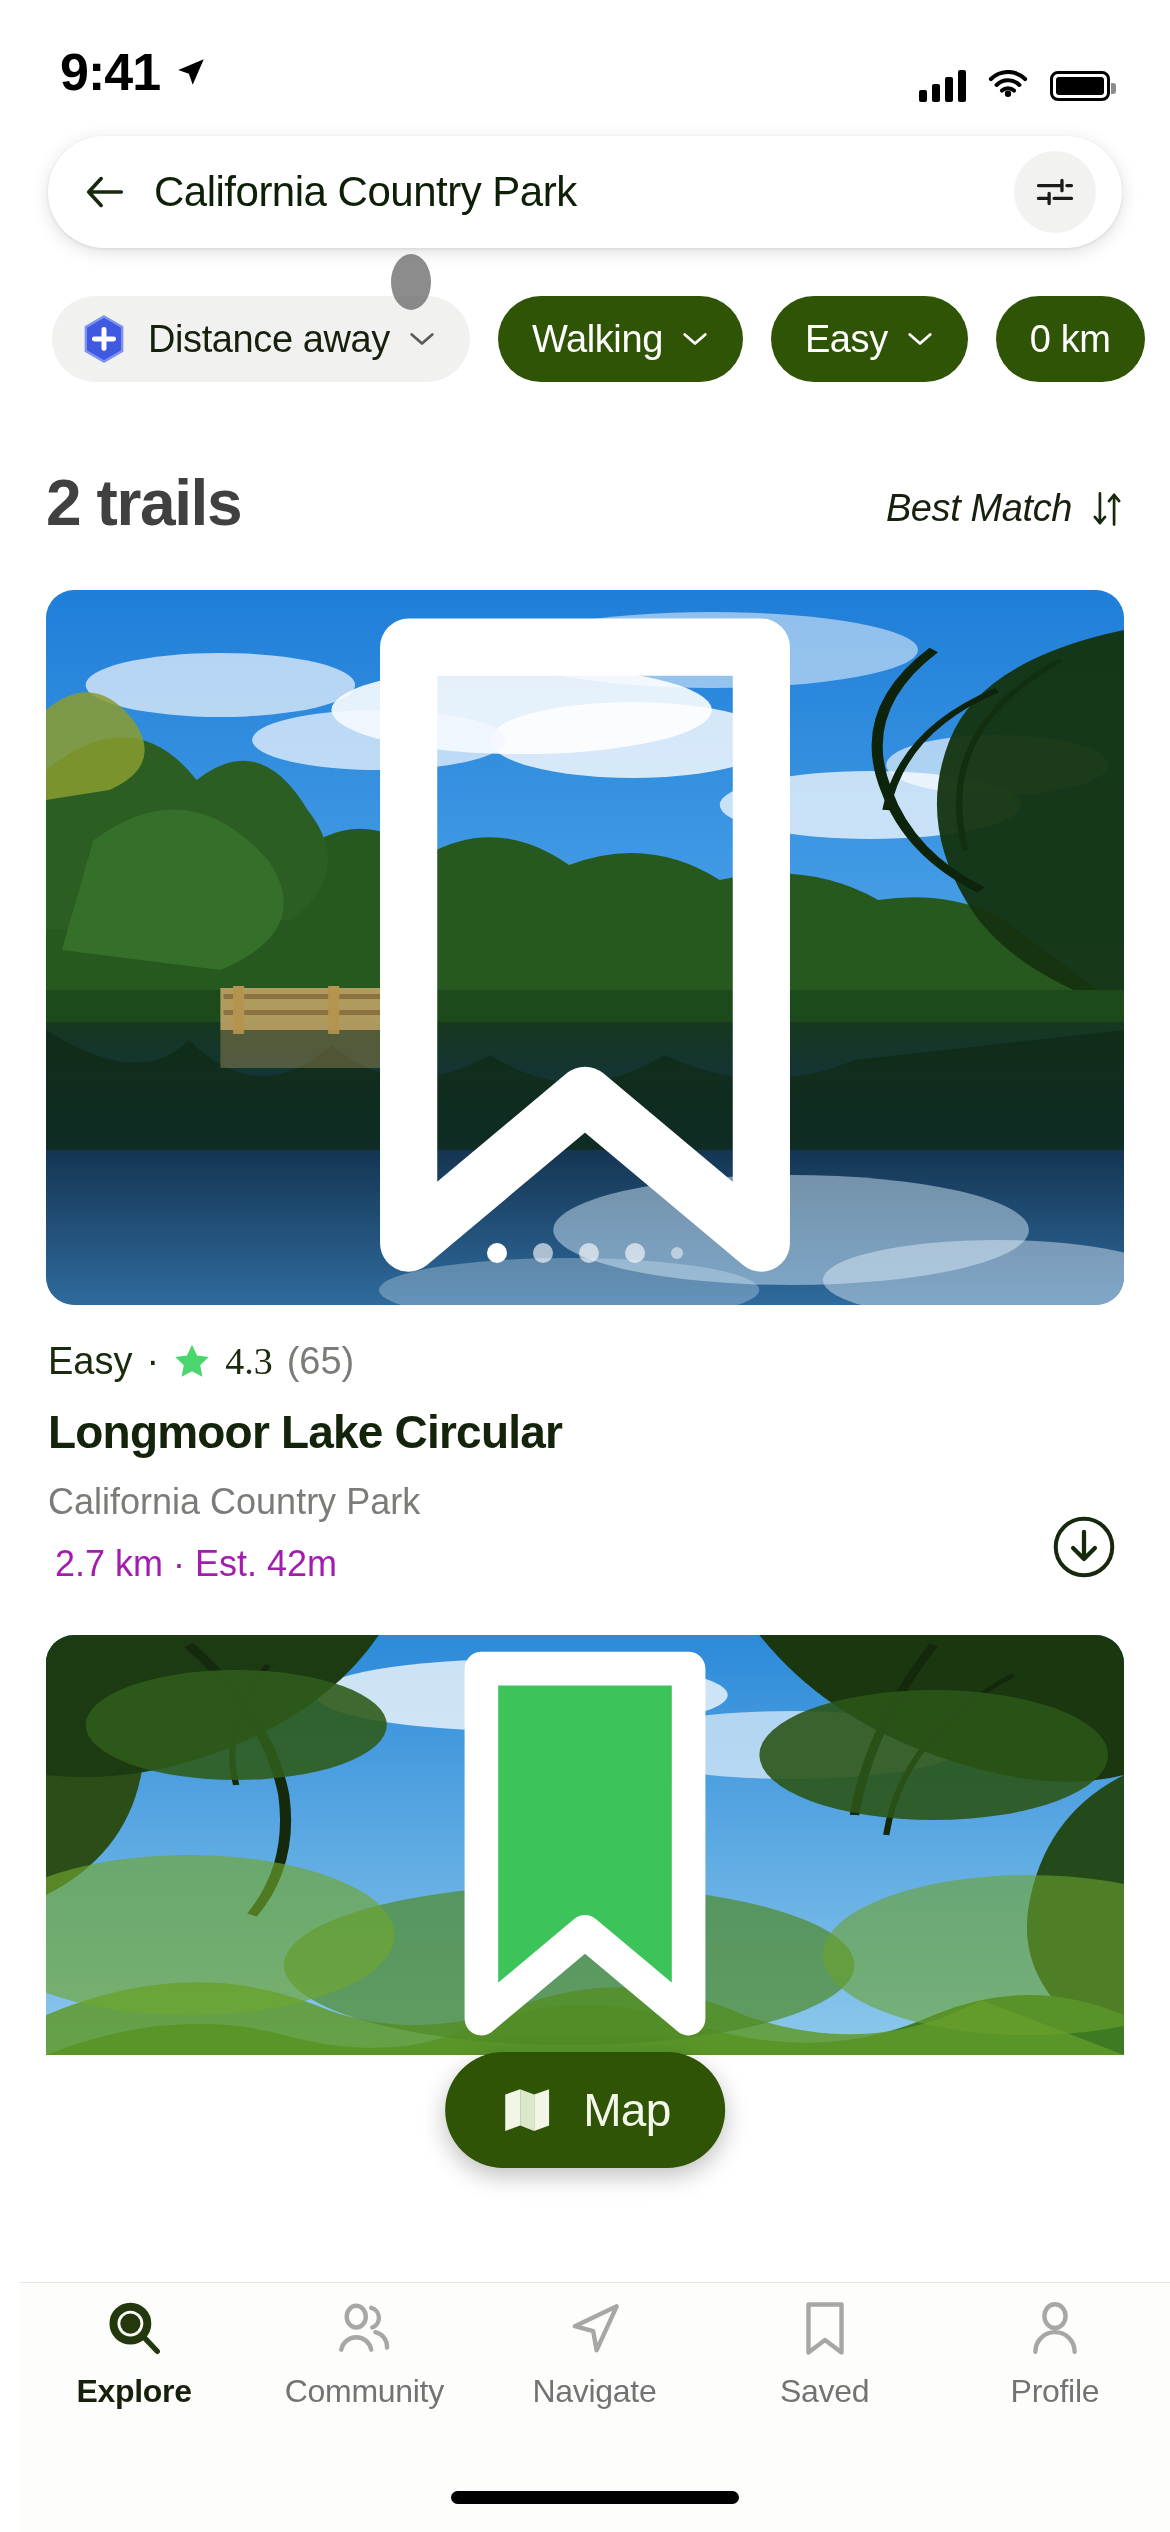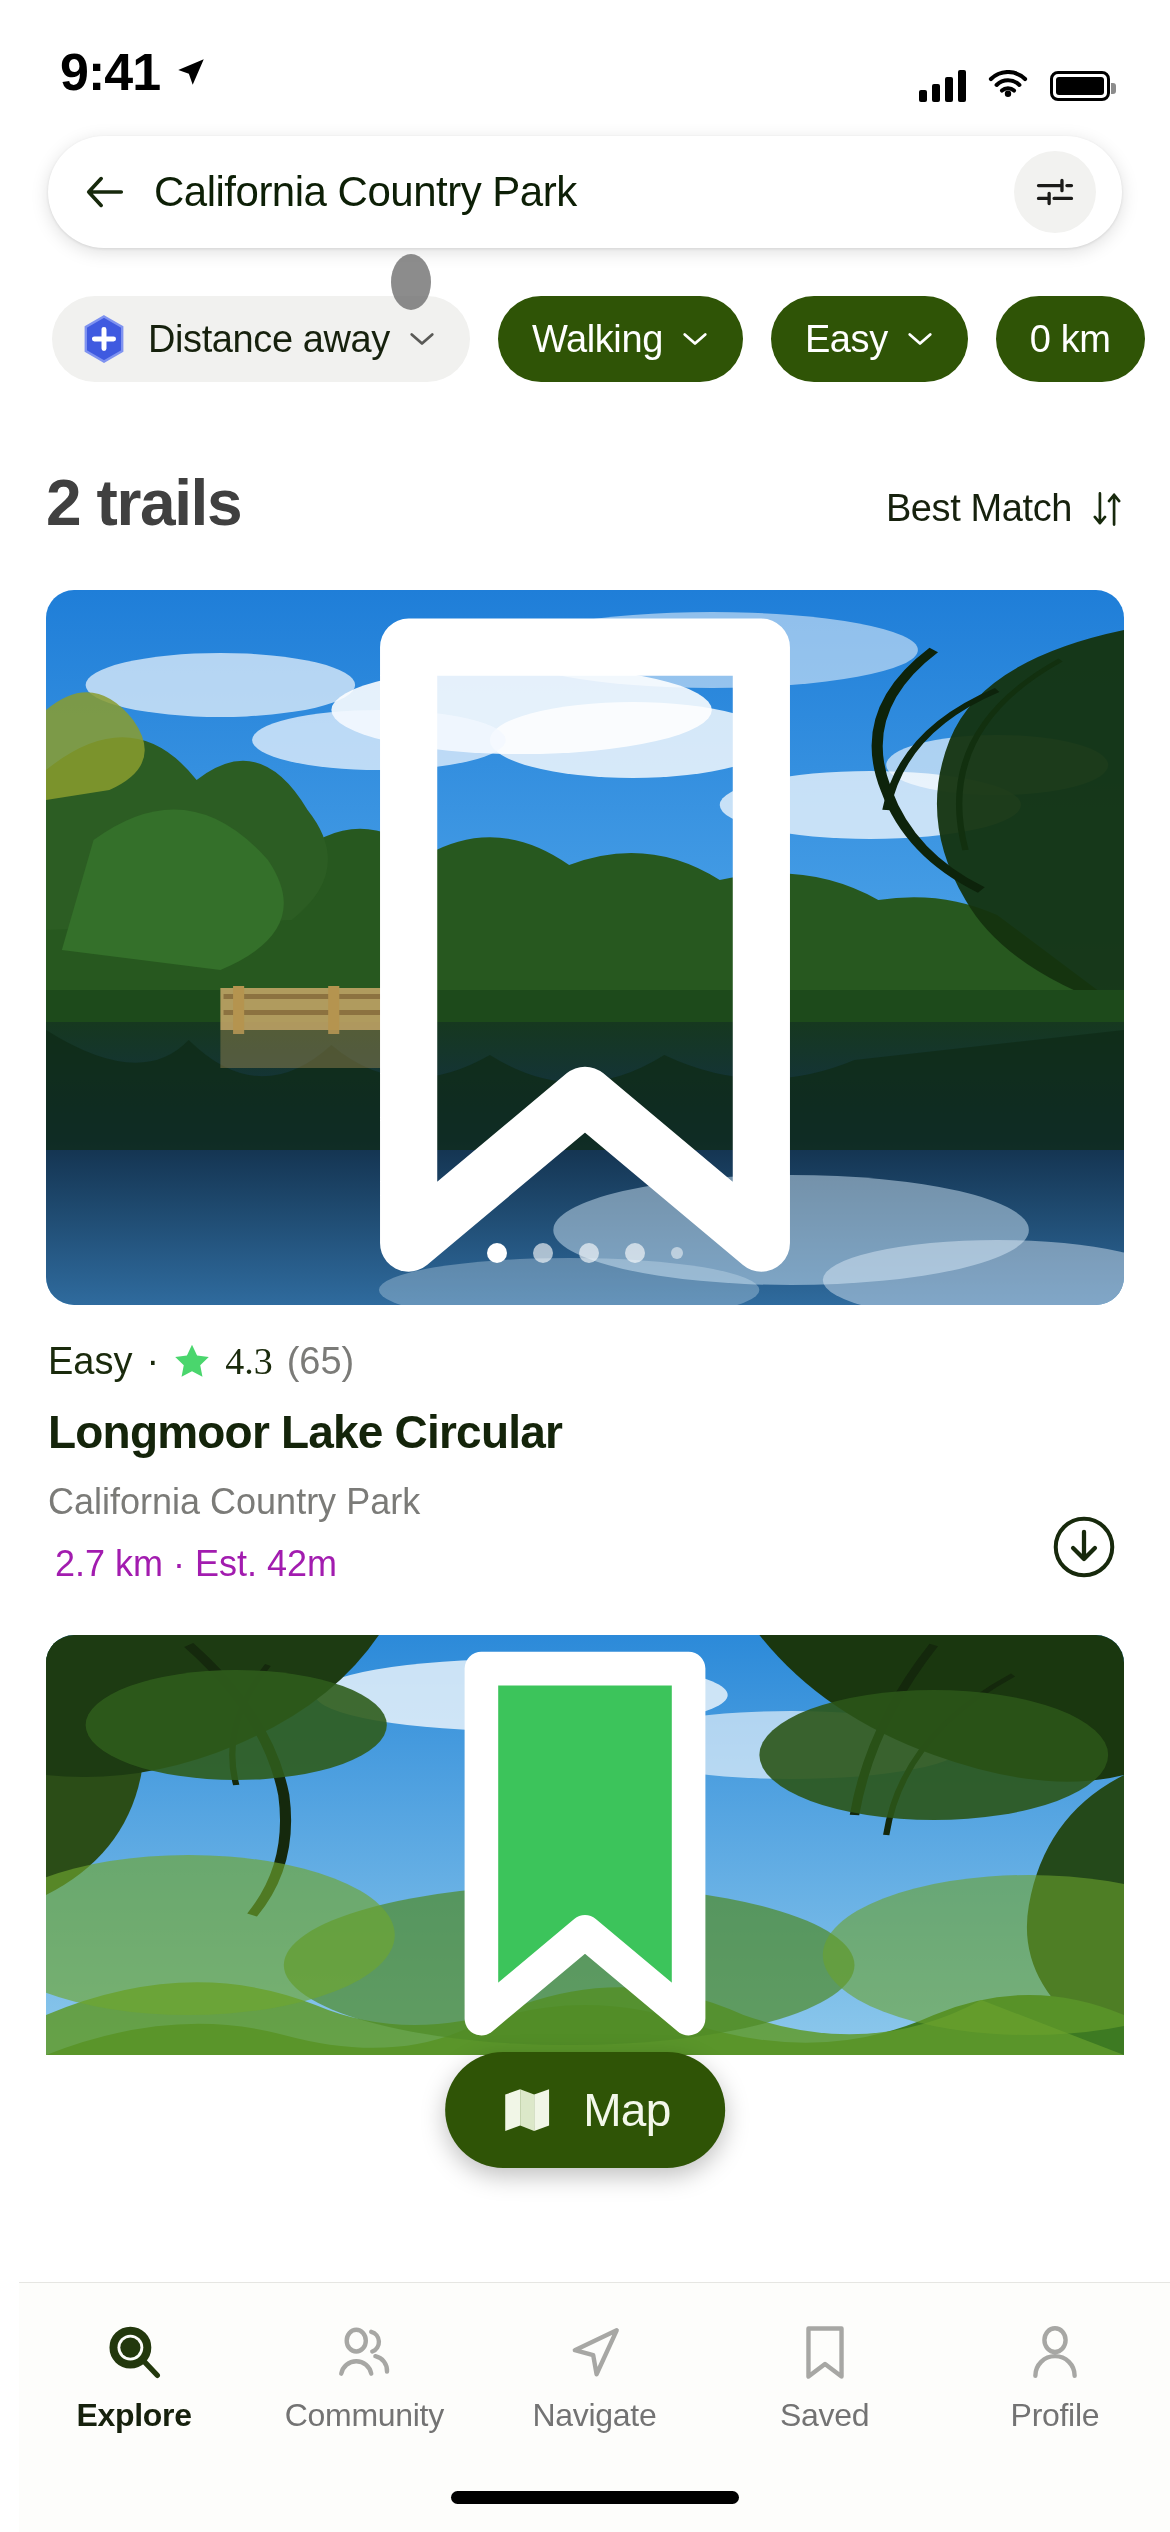--- a/index.html
+++ b/index.html
@@ -66,7 +66,7 @@
     padding:84px 46px 0 46px;
   }
   .results-count{ font-size:64px; font-weight:700; color:#404040; letter-spacing:-1.4px;}
-  .sort{ display:flex; align-items:center; gap:18px; padding-bottom:10px;}
+  .sort{ display:flex; align-items:center; gap:18px; padding-bottom:10px;font-style:italic;}
   .sort-label{ font-size:38px; color:#16210d; letter-spacing:-.4px;}
   .sort-icon{ width:34px; height:40px;}
 

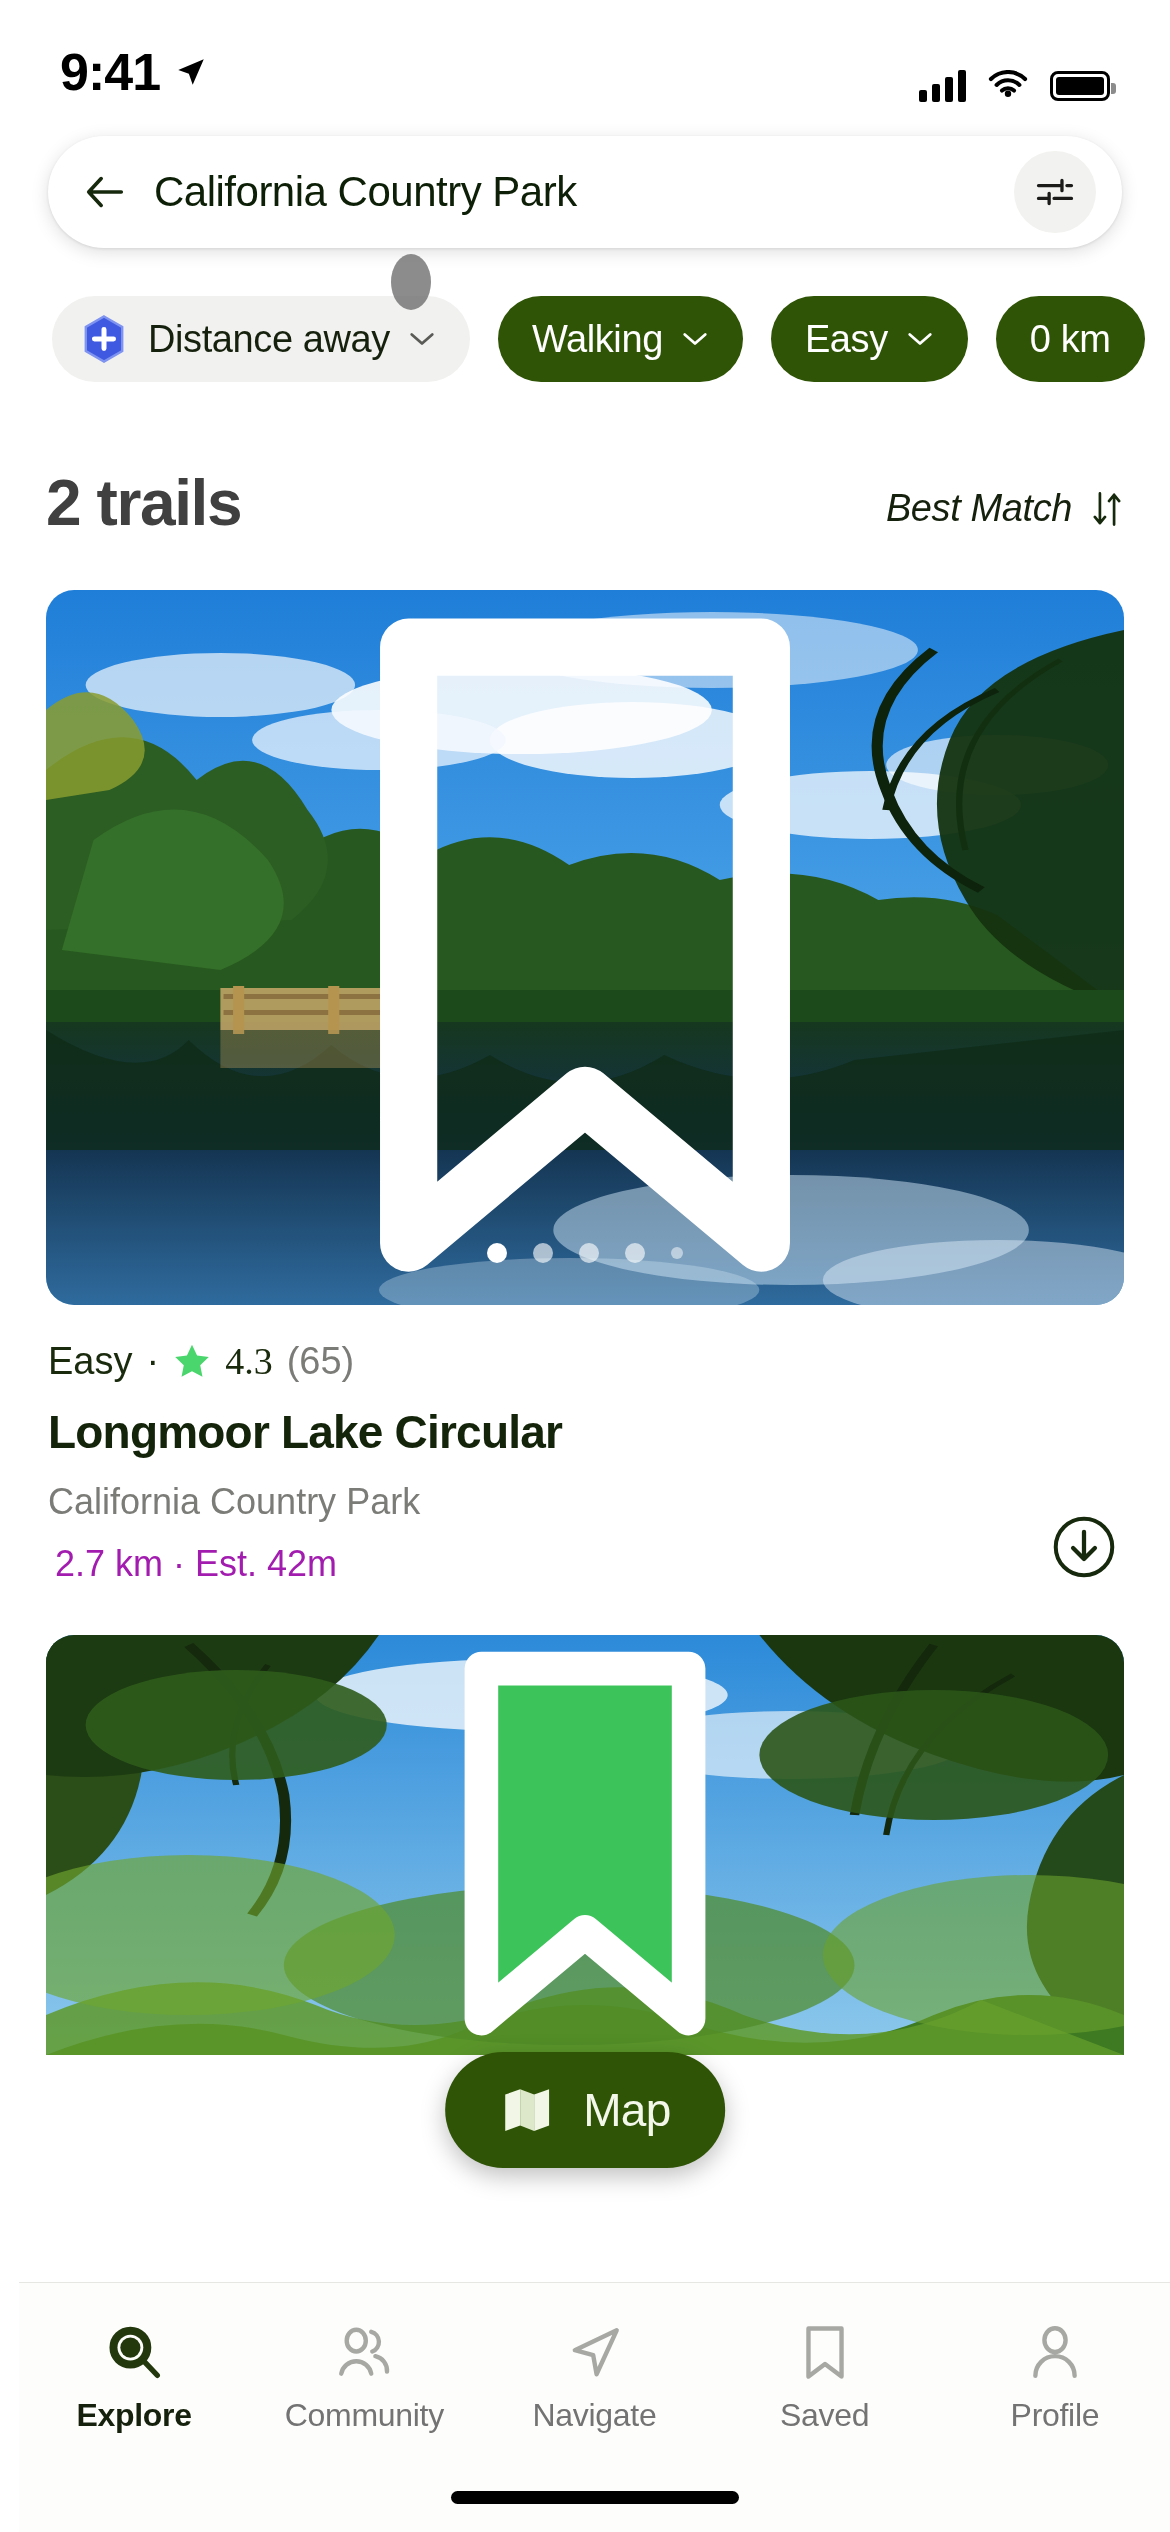--- a/index.html
+++ b/index.html
@@ -113,7 +113,7 @@
   
   .tabbar{
     position:absolute; left:0; right:0; bottom:0; height:250px; background:#fdfdfb;
-    border-top:1px solid #e6e6e2; display:flex; align-items:flex-start; padding-top:38px;margin-left:19px;
+    border-top:1px solid #e6e6e2; display:flex; align-items:flex-start; padding-top:14px;margin-left:19px;
   }
   .tab{ flex:1; display:flex; flex-direction:column; align-items:center; gap:14px;}
   .tab svg{ width:62px; height:62px; display:block;}

